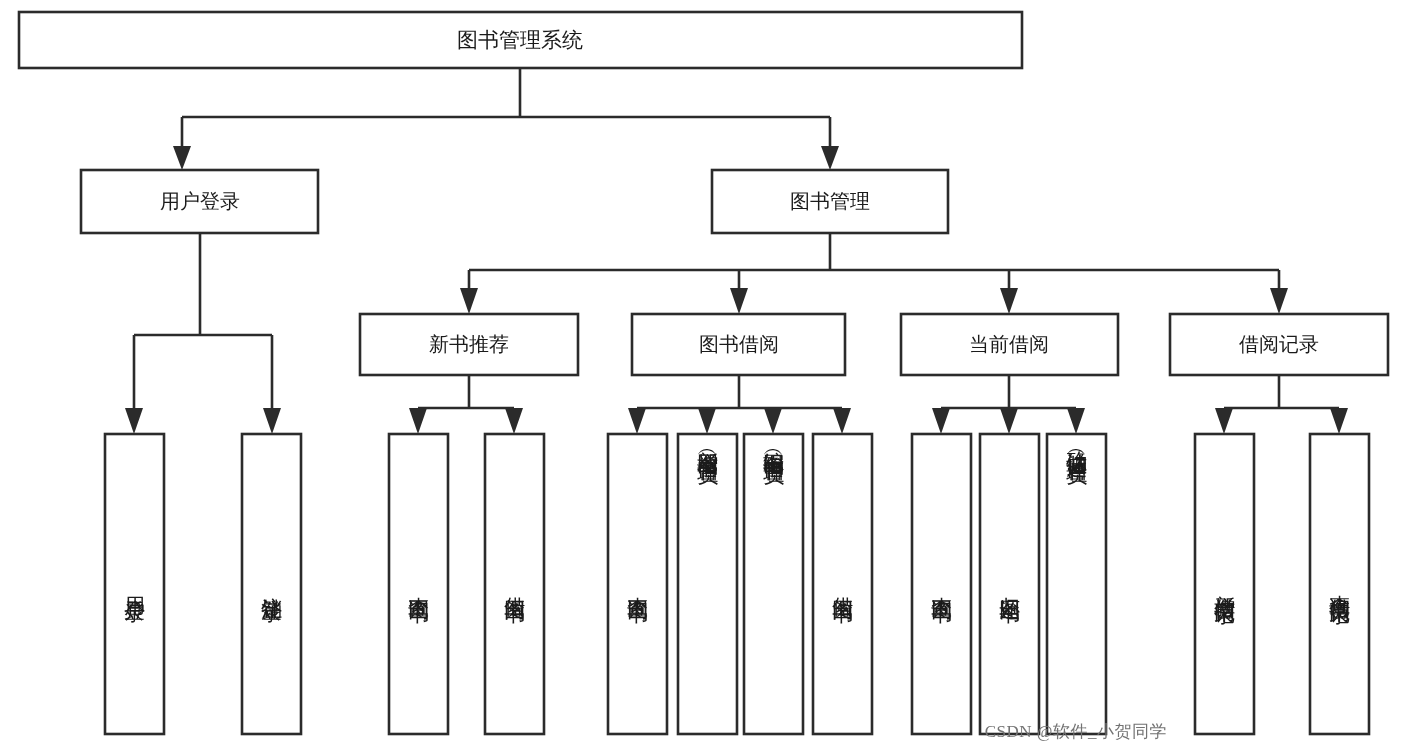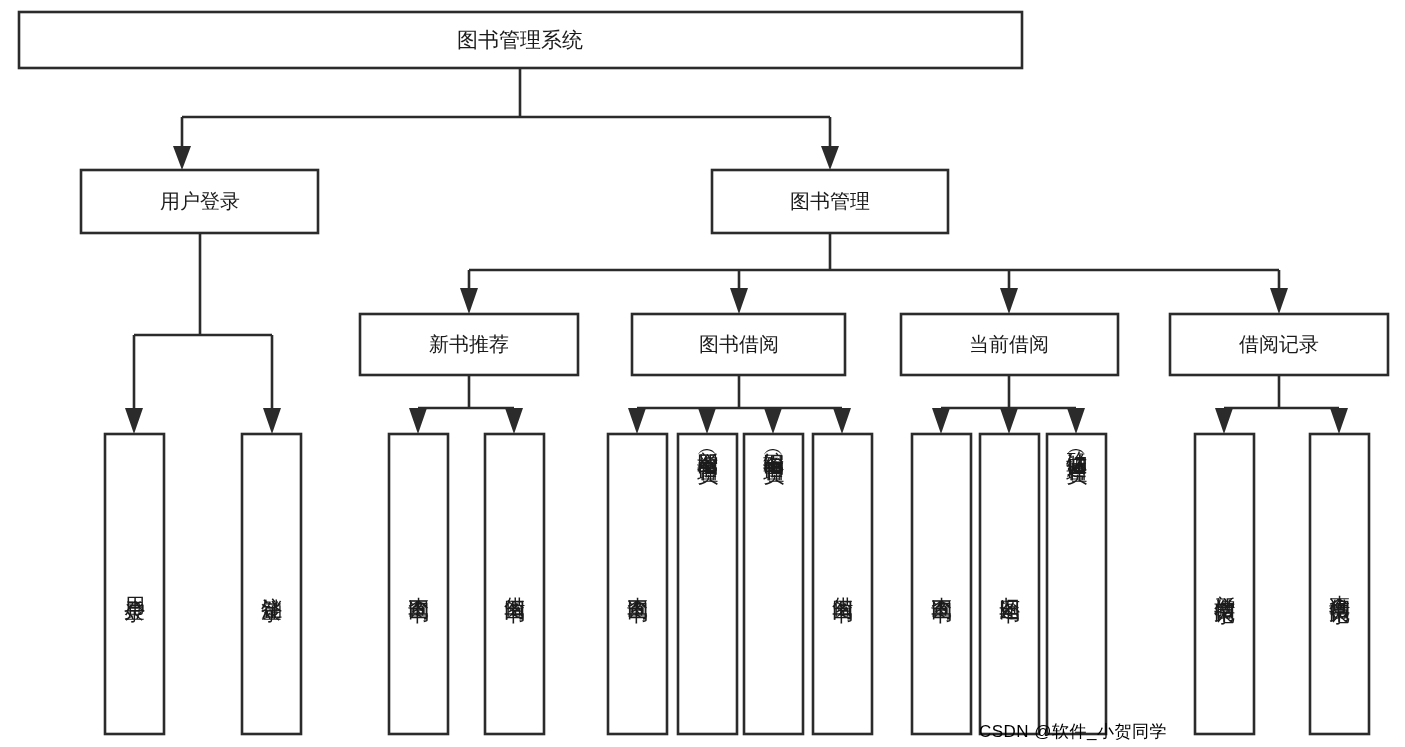--- a/index.html
+++ b/index.html
@@ -74,9 +74,9 @@
     position: absolute;
     right: 8px;
     bottom: 4px;
-    font-family: Liberation Sans, sans-serif;
+    font-family: Liberation Serif, serif;
     font-size: 17px;
-    color: #000000;
+    color: #737373;
     letter-spacing: 0.5px;
     white-space: nowrap;
   }

